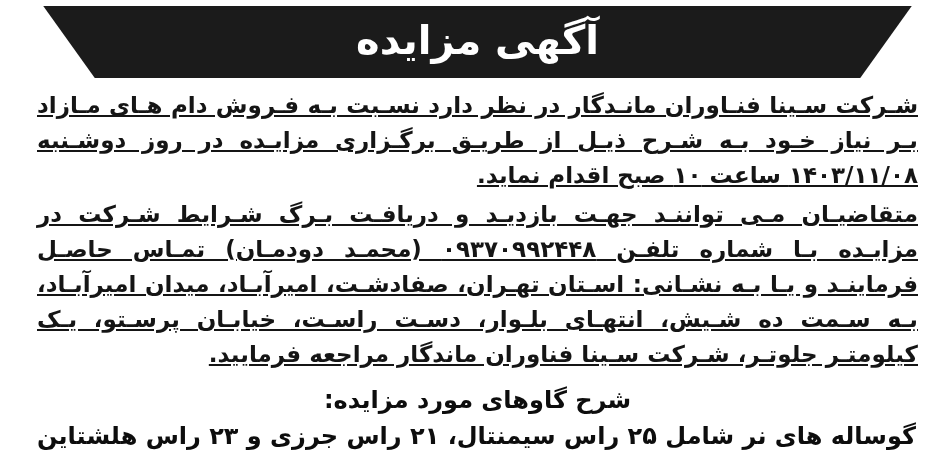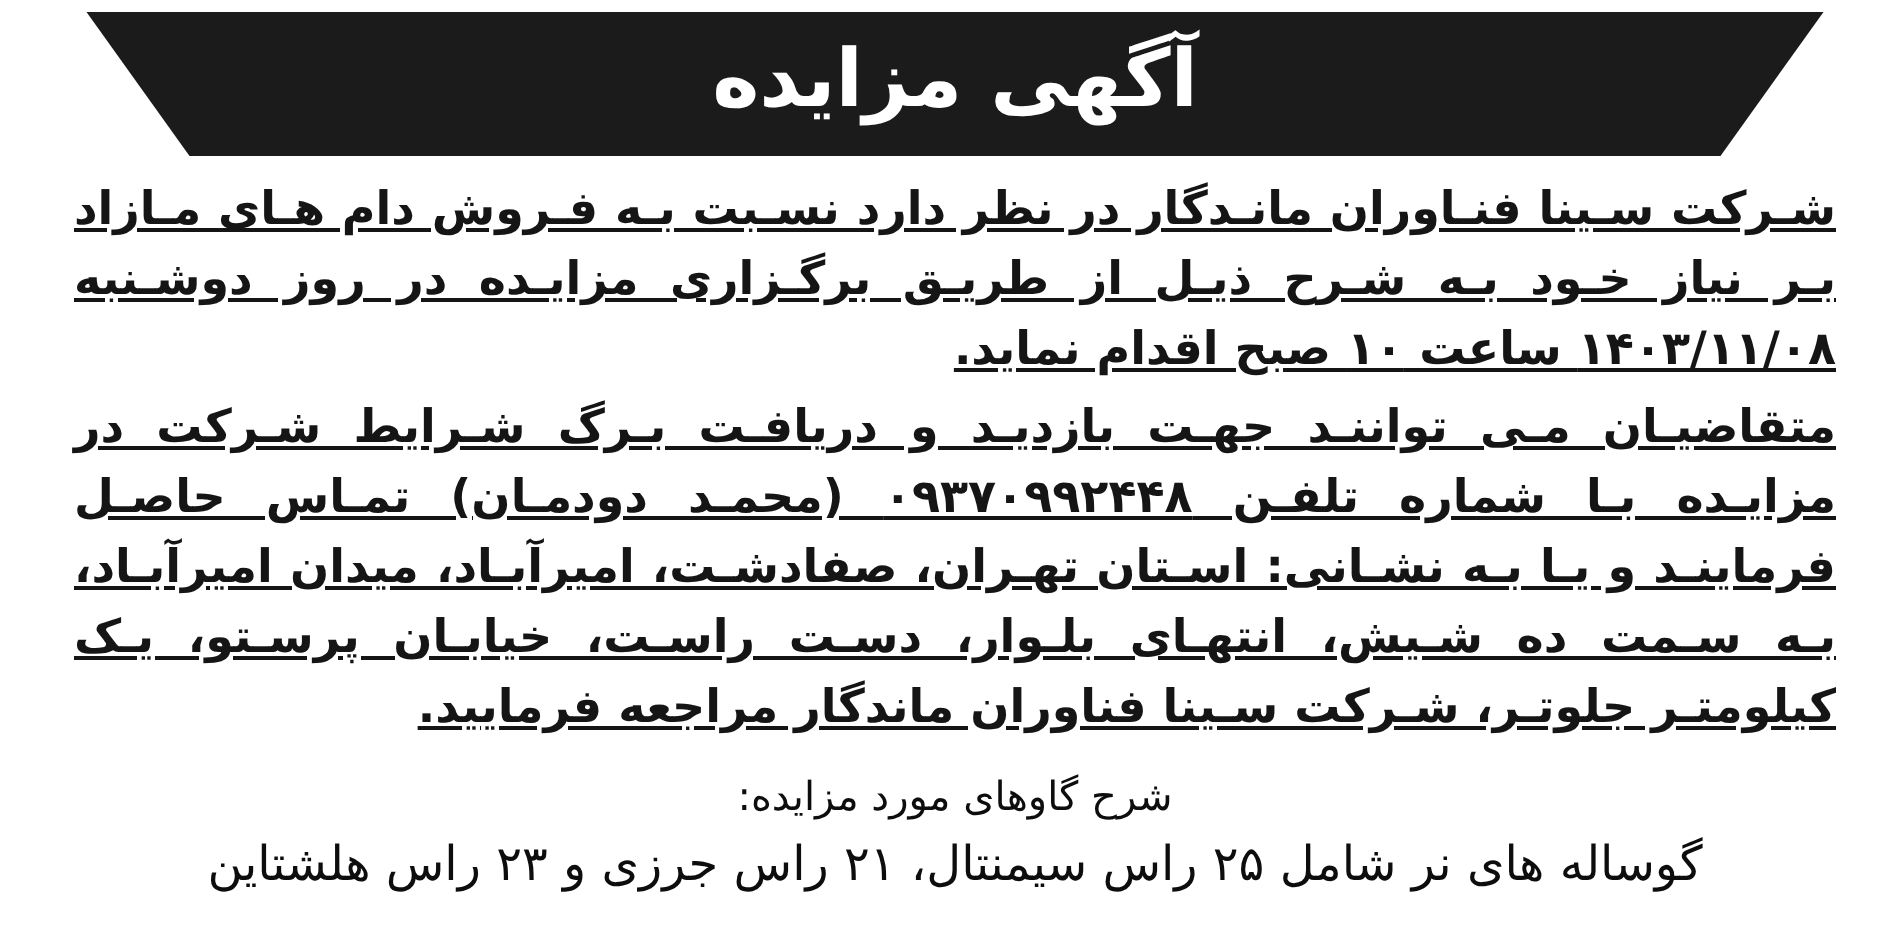--- a/index.html
+++ b/index.html
@@ -79,8 +79,8 @@
     margin-bottom: 4px;
   }
   .subtitle {
-    font-size: 20px;
-    font-weight: normal;
+    font-size: 24px;
+    font-weight: bold;
     text-align: center;
     margin: 14px 0 6px 0;
     color: #0d0d0d;

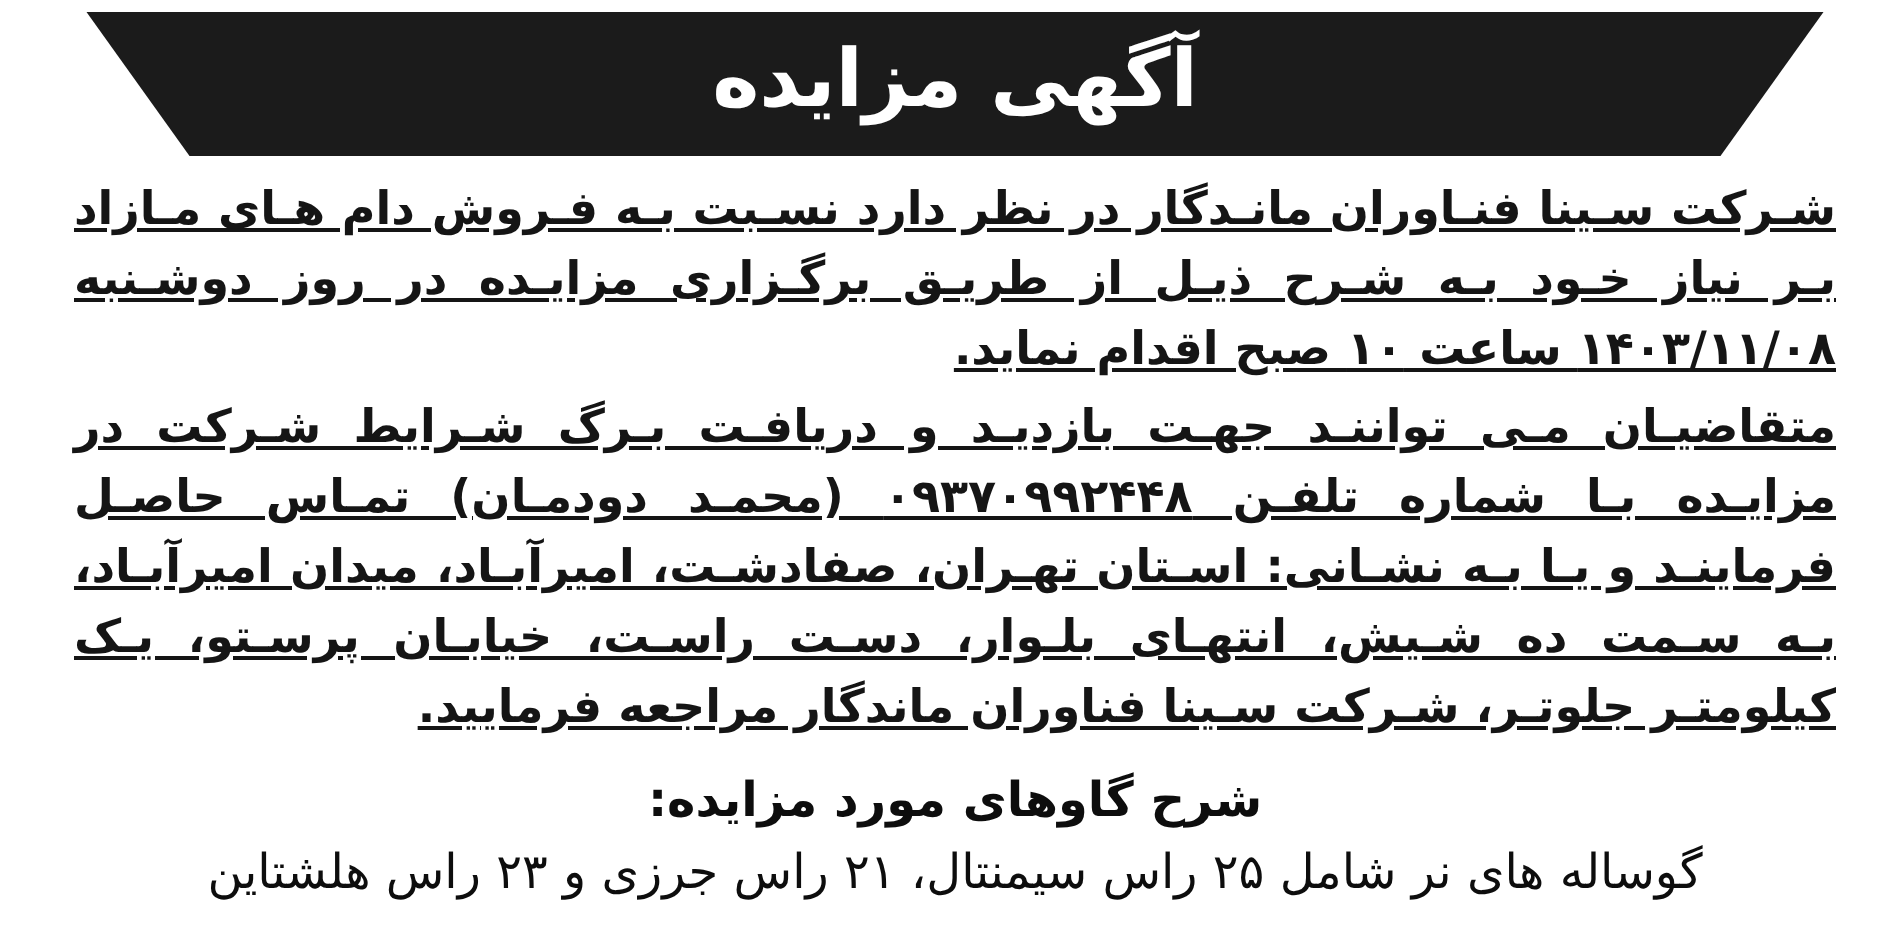--- a/index.html
+++ b/index.html
@@ -87,8 +87,8 @@
   }
   .listline {
     font-size: 24px;
-    font-weight: normal;
-    text-align: center;
+    font-weight: bold;
+    text-align: left;
     color: #0d0d0d;
     margin: 0;
     line-height: 1.35;

